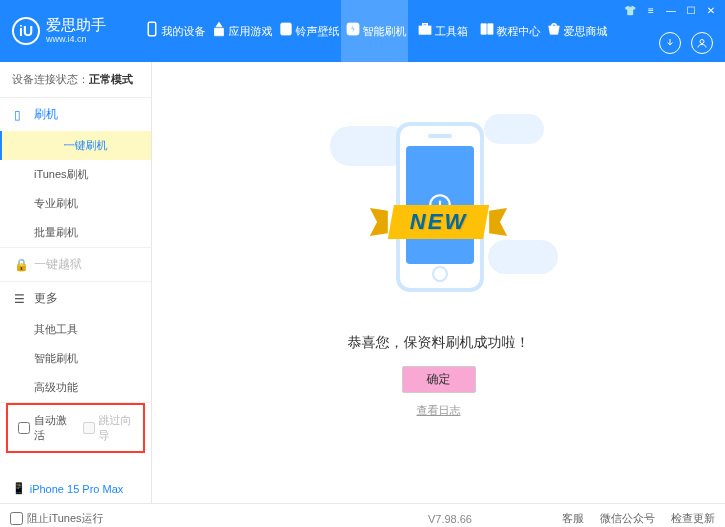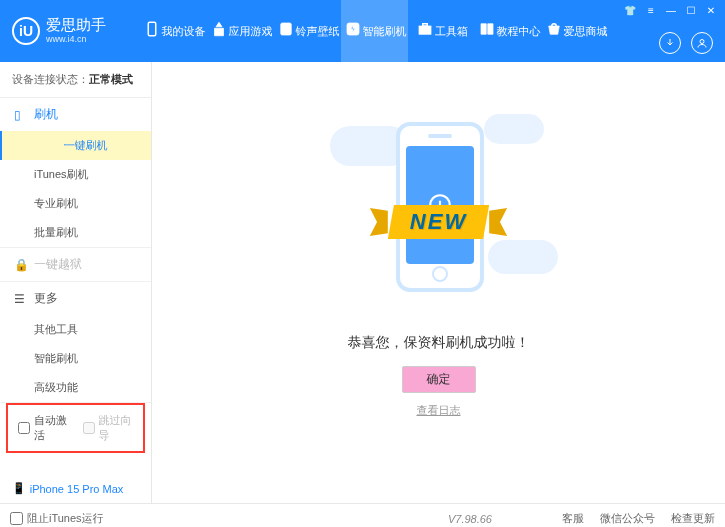--- a/index.html
+++ b/index.html
@@ -71,7 +71,7 @@
 
 .footer { height: 30px; border-top: 1px solid #e7e7e7; display: flex; align-items: center; font-size: 11px; color: #666; padding: 0 10px; }
 .footer label { display: flex; align-items: center; gap: 4px; cursor: pointer; }
-.footer .ver { margin-left: auto; margin-right: 70px; color: #888; font-style: italic; }
+.footer .ver { margin-left: auto; margin-right: 90px; color: #888; }
 .footer .links { display: flex; gap: 16px; justify-content: space-between; }
 .footer .links span { cursor: pointer; }
 </style>

